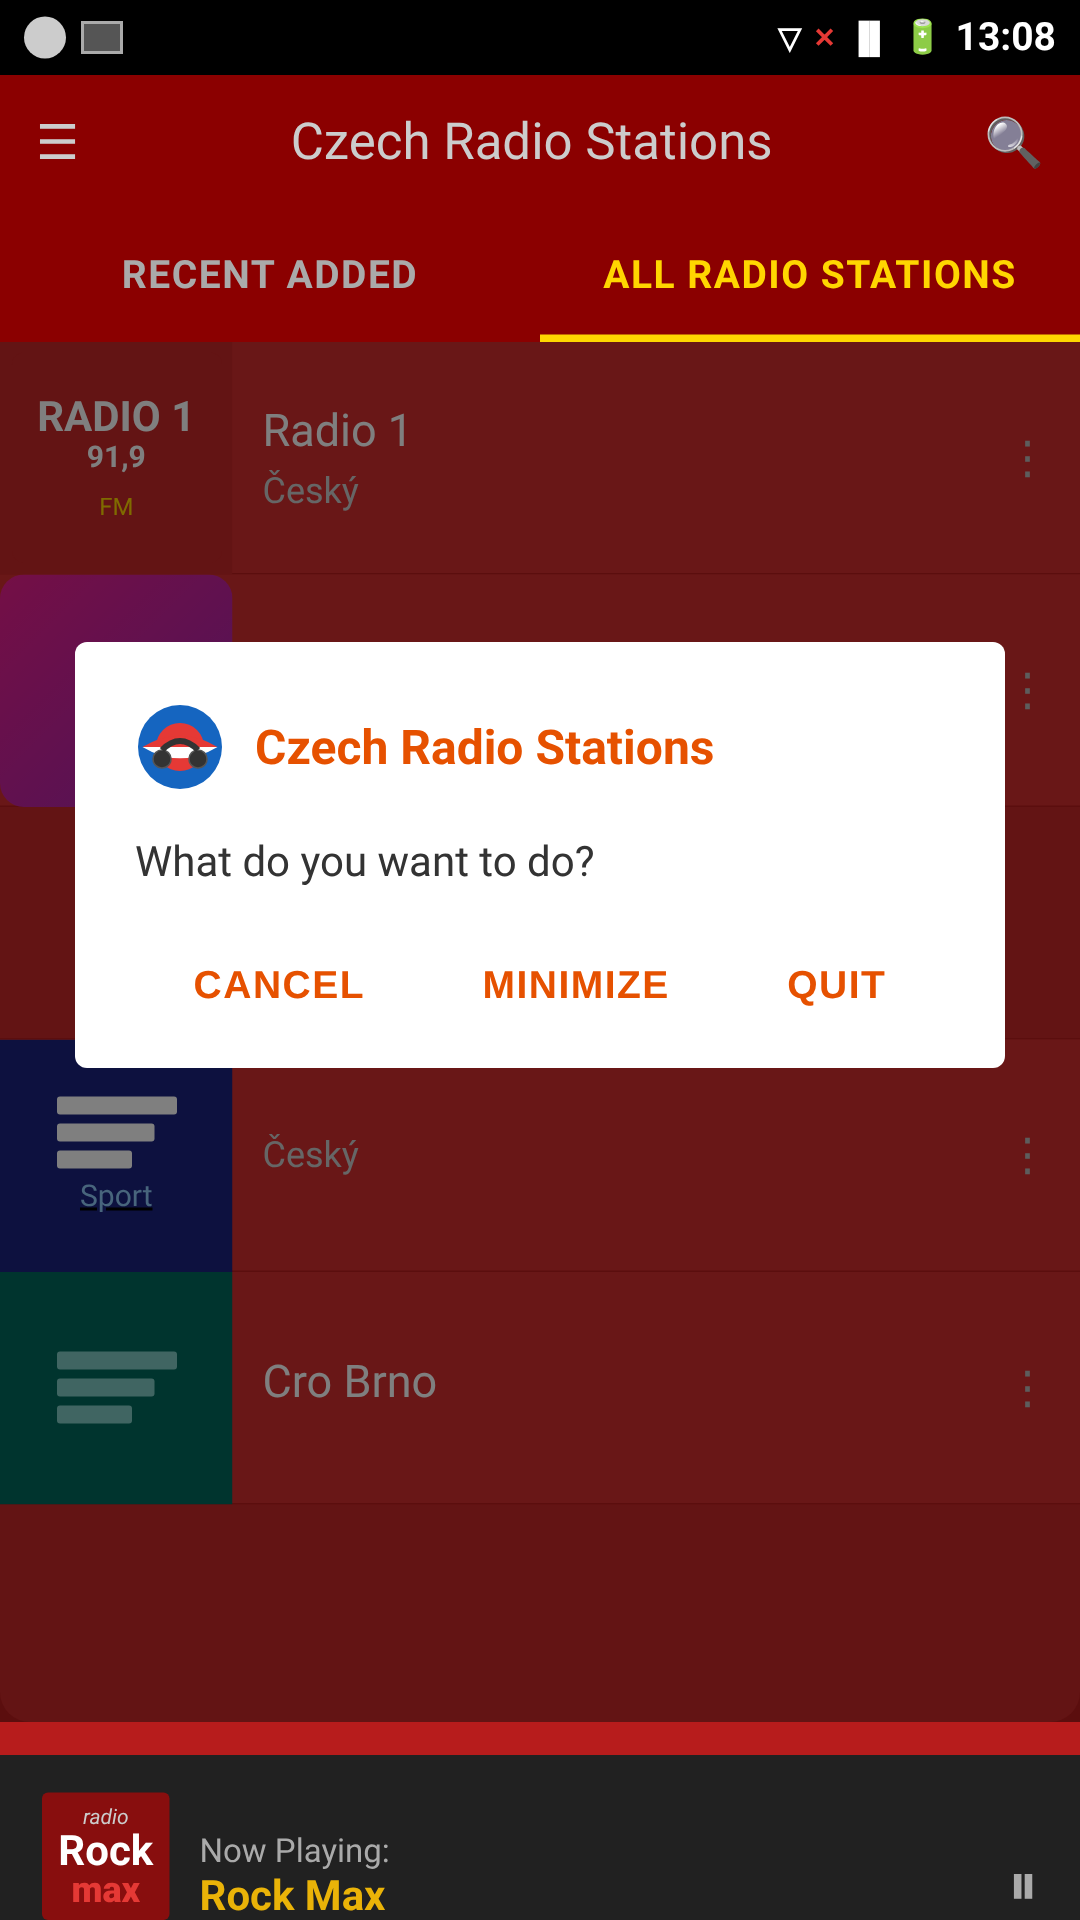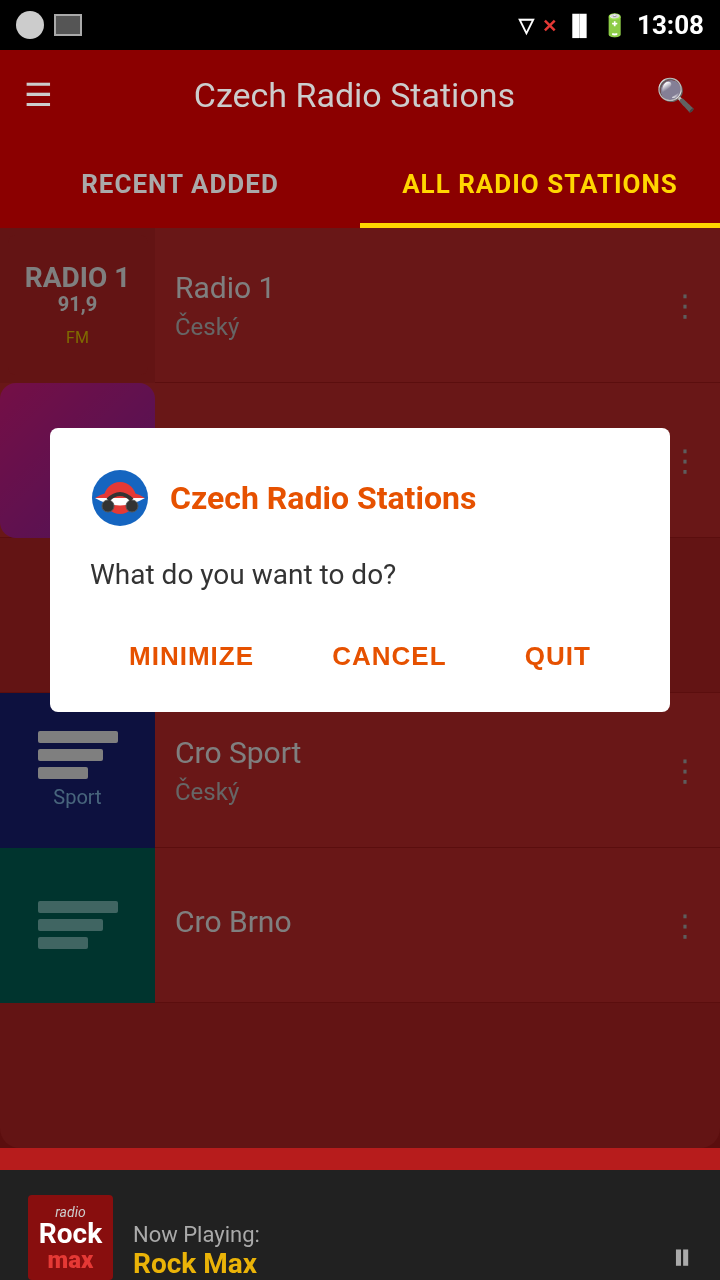--- a/index.html
+++ b/index.html
@@ -466,8 +466,8 @@
     </div>
     <div class="dialog-message">What do you want to do?</div>
     <div class="dialog-actions">
+      <button class="dialog-btn">CANCEL</button>
       <button class="dialog-btn">MINIMIZE</button>
-      <button class="dialog-btn">CANCEL</button>
       <button class="dialog-btn">QUIT</button>
     </div>
   </div>

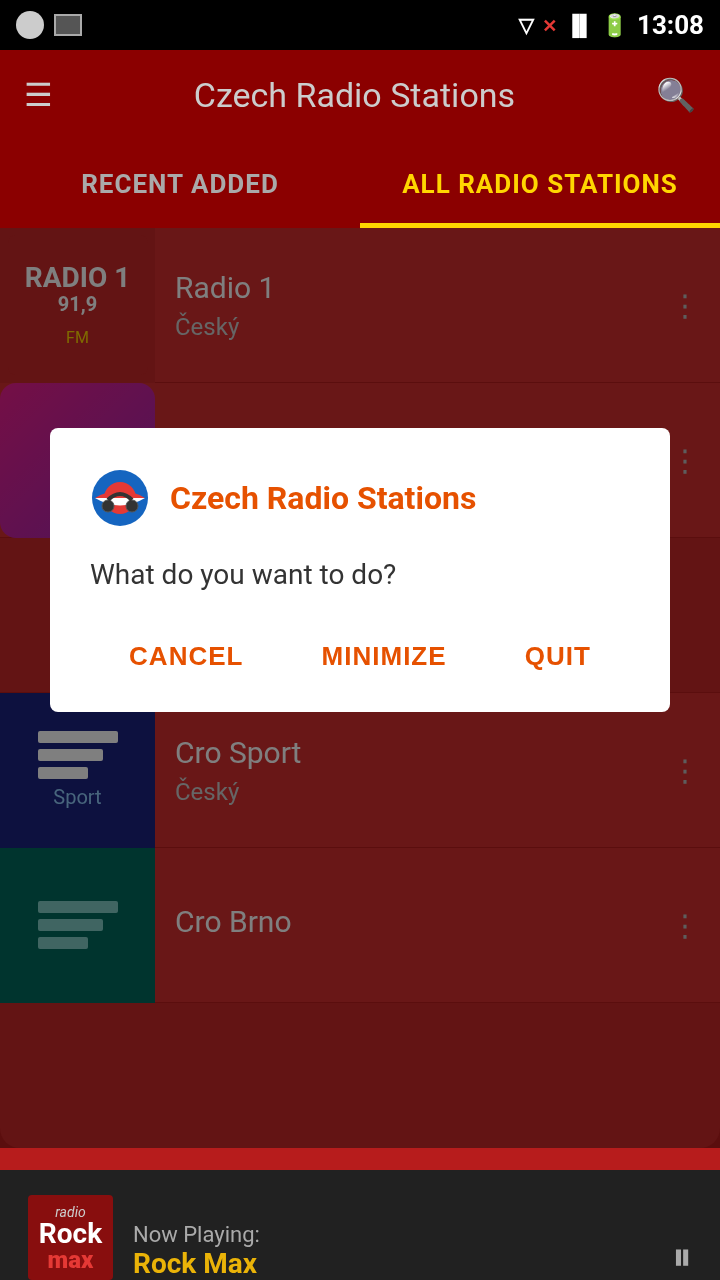--- a/index.html
+++ b/index.html
@@ -424,7 +424,6 @@
       </div>
     </div>
     <div class="radio-item-info">
-      <div class="radio-item-name">Cro Sport</div>
       <div class="radio-item-lang">Český</div>
     </div>
     <div class="radio-item-more">⋮</div>

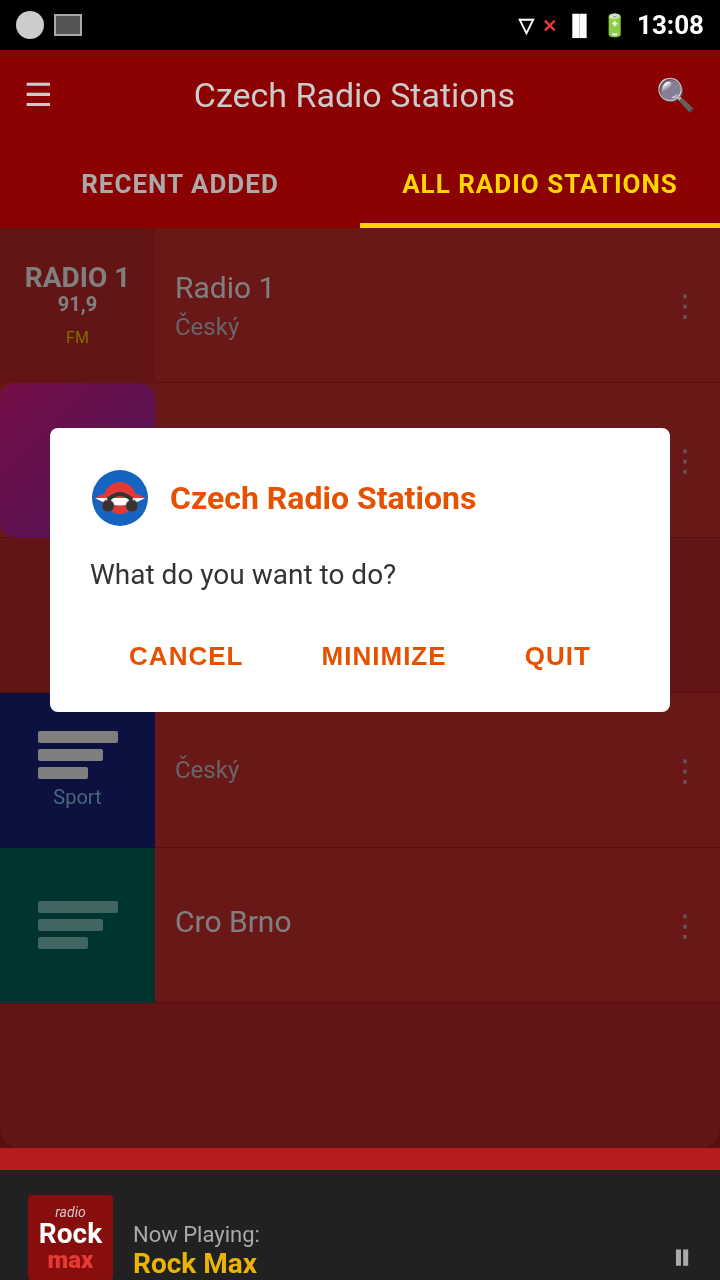--- a/index.html
+++ b/index.html
@@ -203,6 +203,7 @@
       flex-direction: column;
       align-items: center;
       justify-content: center;
+      text-decoration: underline;
     }
     .cro-sport-label {
       color: #90caf9;

